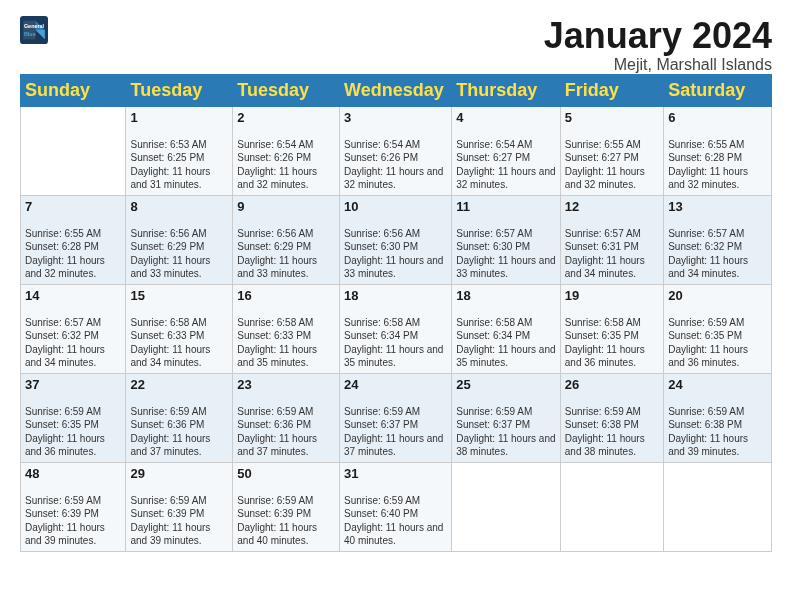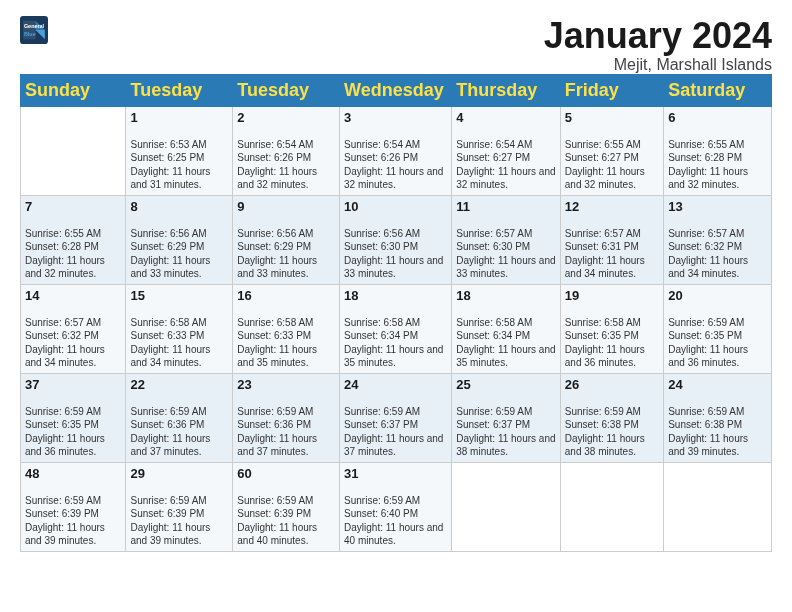--- a/index.html
+++ b/index.html
@@ -250,7 +250,7 @@
             <div class="day-info">Sunrise: 6:59 AM<br>Sunset: 6:39 PM<br>Daylight: 11 hours and 39 minutes.</div>
           </td>
           <td>
-            <span class="day-num">60</span>
+            <span class="day-num">50</span>
             <div class="day-info">Sunrise: 6:59 AM<br>Sunset: 6:39 PM<br>Daylight: 11 hours and 40 minutes.</div>
           </td>
           <td>

